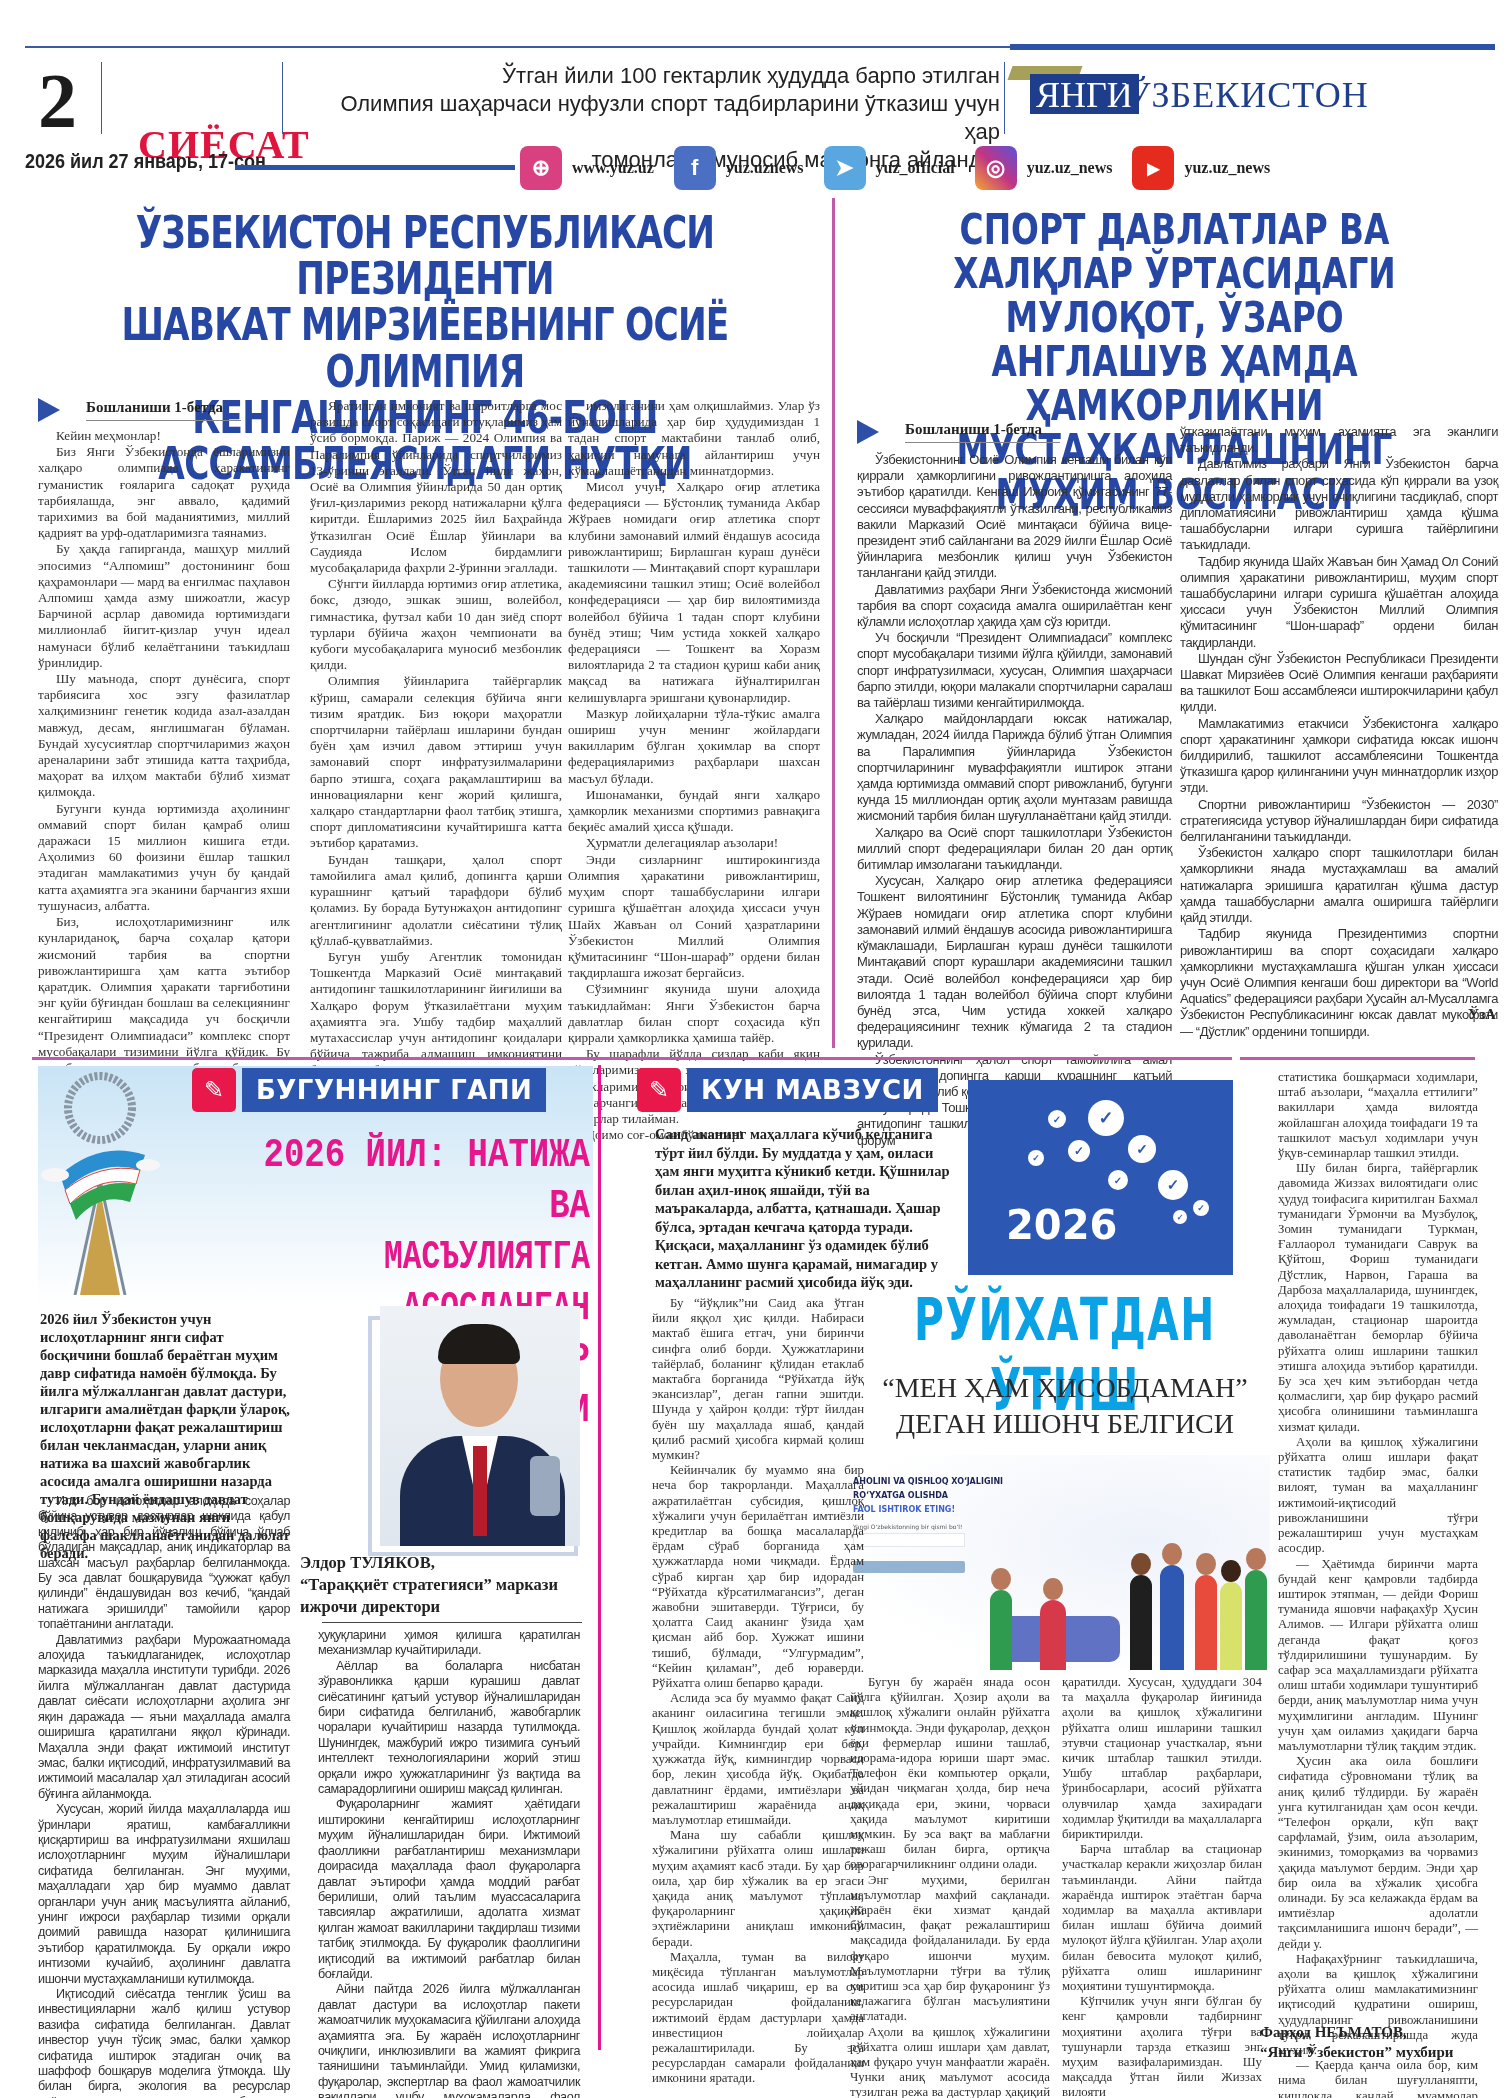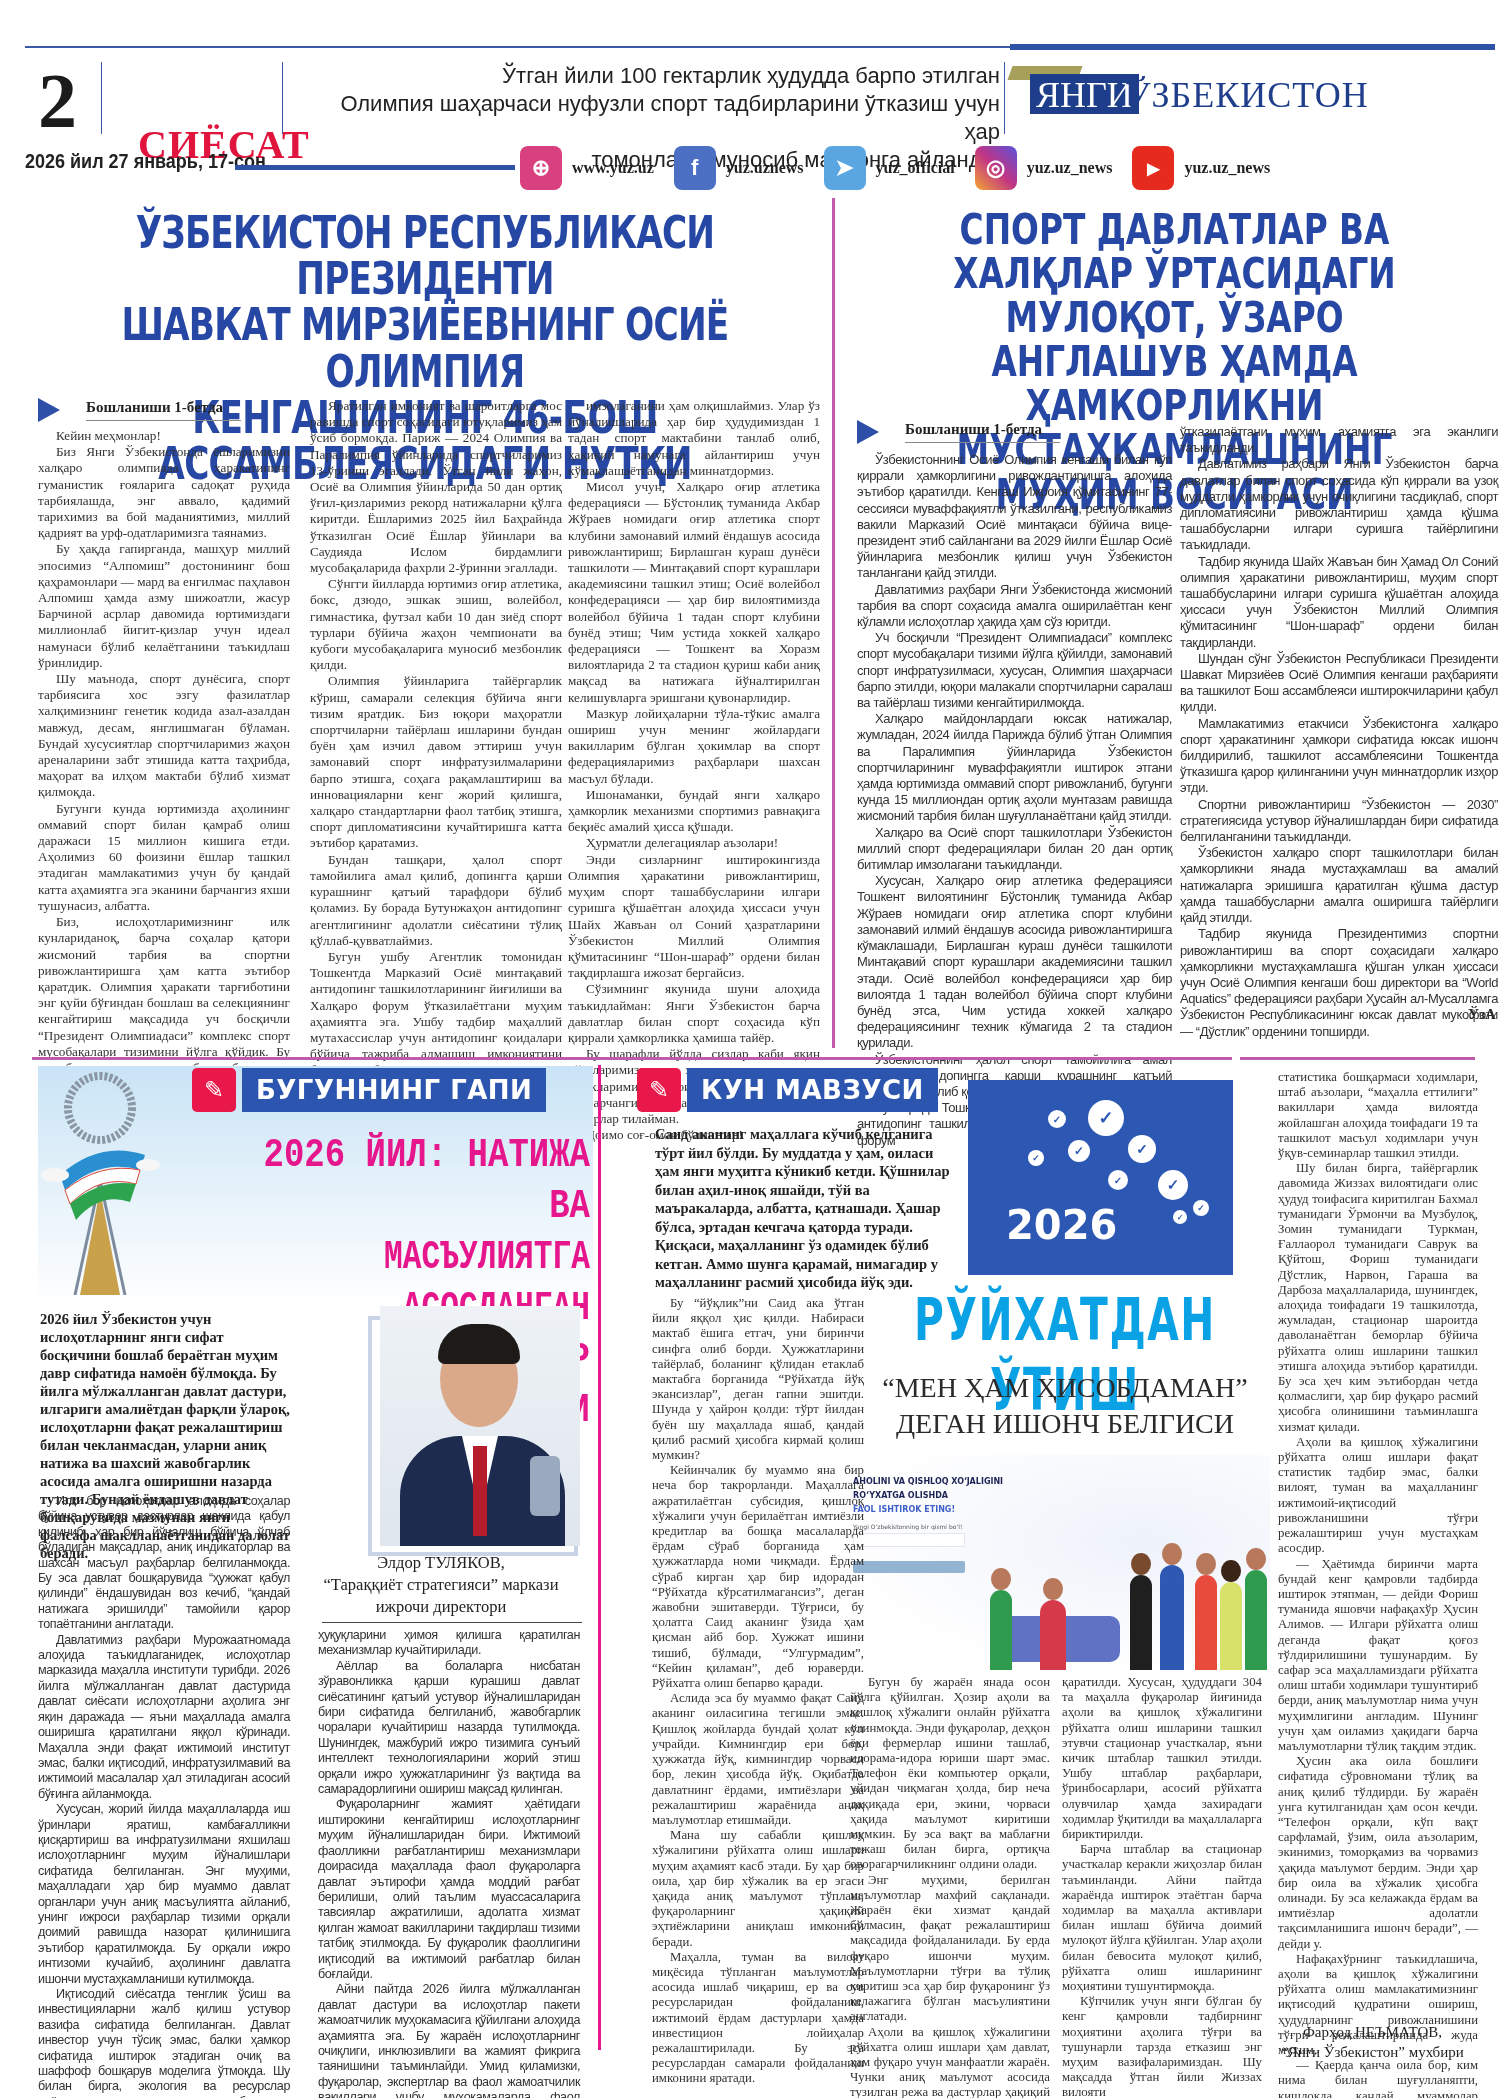--- a/index.html
+++ b/index.html
@@ -55,7 +55,7 @@
   .photo .shirt { position: absolute; left: 82px; top: 130px; width: 36px; height: 80px; background: #fff; clip-path: polygon(0 0,100% 0,50% 100%); }
   .photo .tie { position: absolute; left: 93px; top: 140px; width: 14px; height: 90px; background: #b71c2a; }
   .photo .mic { position: absolute; left: 150px; top: 150px; width: 30px; height: 60px; background: #9aa9bd; border-radius: 6px; }
-  .byline { position: absolute; text-align: center; font-weight: normal; font-size: 16.5px; line-height: 22px; color: #222; }
+  .byline { position: absolute; text-align: left; font-weight: bold; font-size: 16.5px; line-height: 22px; color: #222; }
   .byline-rule { position: absolute; height: 1px; background: #444; }
 
   

